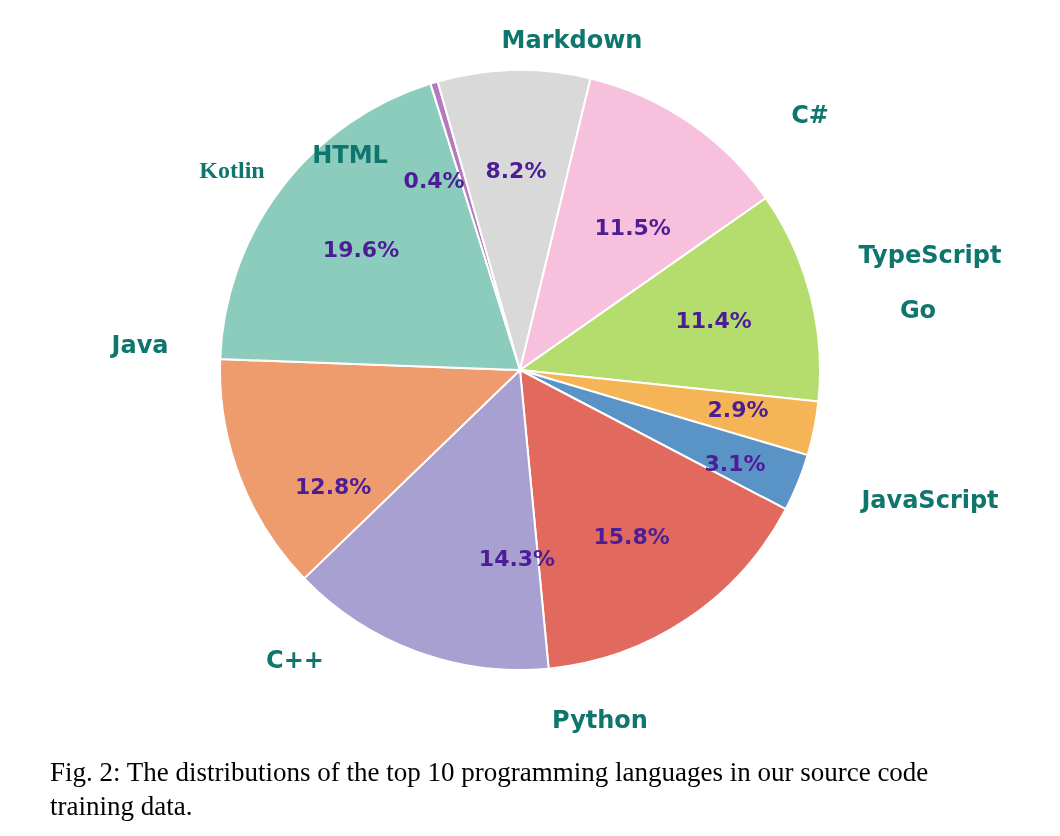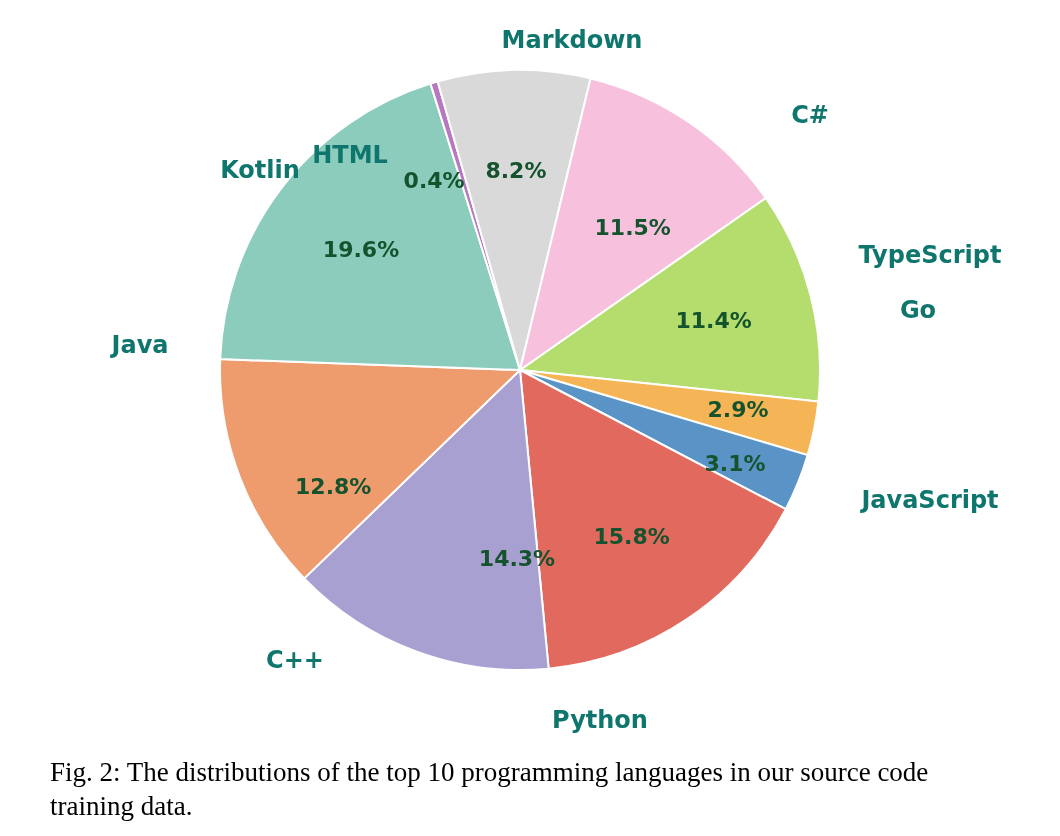--- a/index.html
+++ b/index.html
@@ -79,7 +79,7 @@
       <div class="pct-label" style="left: 361.032px; top: 248.636px;">19.6%</div>
       <div class="ext-label" style="left: 140px; top: 345px;">Java</div>
       <div class="pct-label" style="left: 434.138px; top: 179.632px;">0.4%</div>
-      <div class="ext-label" style="left: 260px; top: 170px;">Kotlin</div>
+      <div class="ext-label" style="left: 232px; top: 170px; font-family: Liberation Serif, serif;">Kotlin</div>
       <div class="pct-label" style="left: 515.951px; top: 170.041px;">8.2%</div>
       <div class="ext-label" style="left: 350px; top: 108px; margin-top: 47px;">HTML</div>
       <div class="pct-label" style="left: 632.705px; top: 204.78px; margin-top: 22px;">11.5%</div>

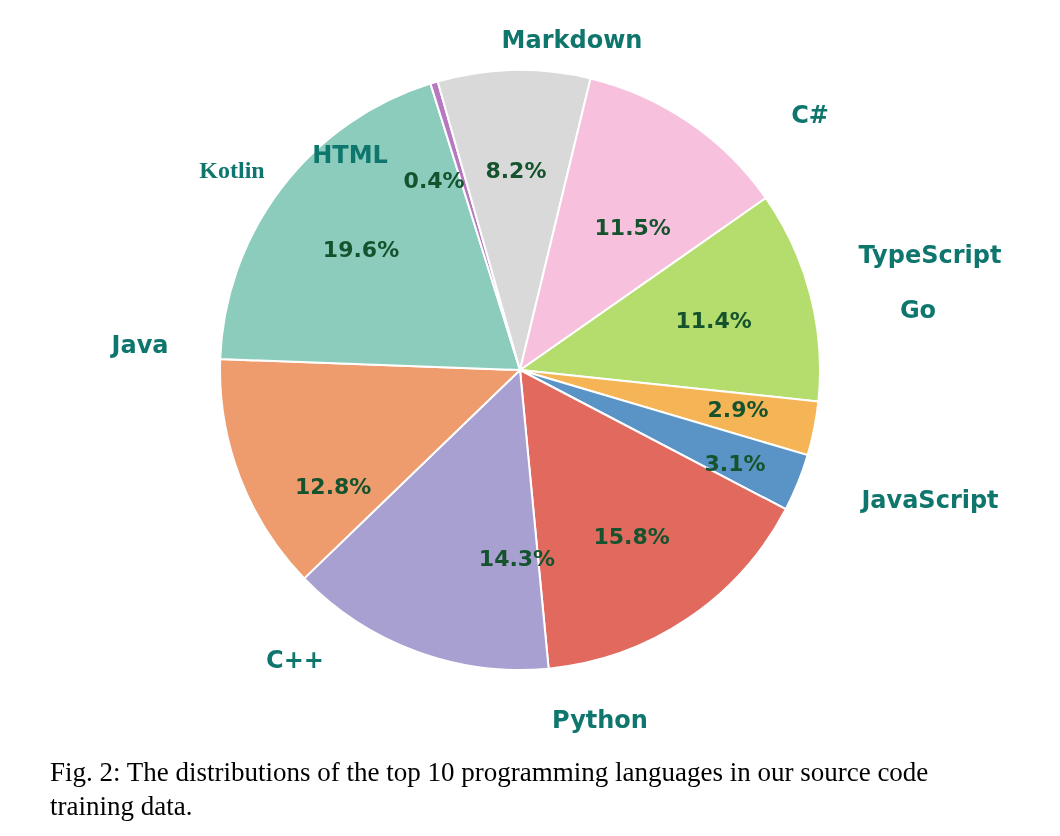--- a/index.html
+++ b/index.html
@@ -32,7 +32,7 @@
     position: absolute;
     font-size: 22px;
     font-weight: 700;
-    color: #14532d;
+    color: #4c1d95;
     white-space: nowrap;
     transform: translate(-50%, -50%);
   }

